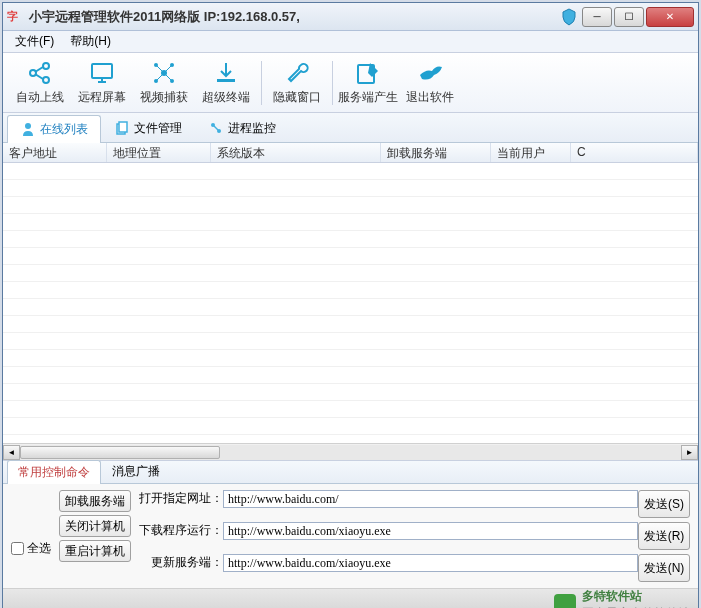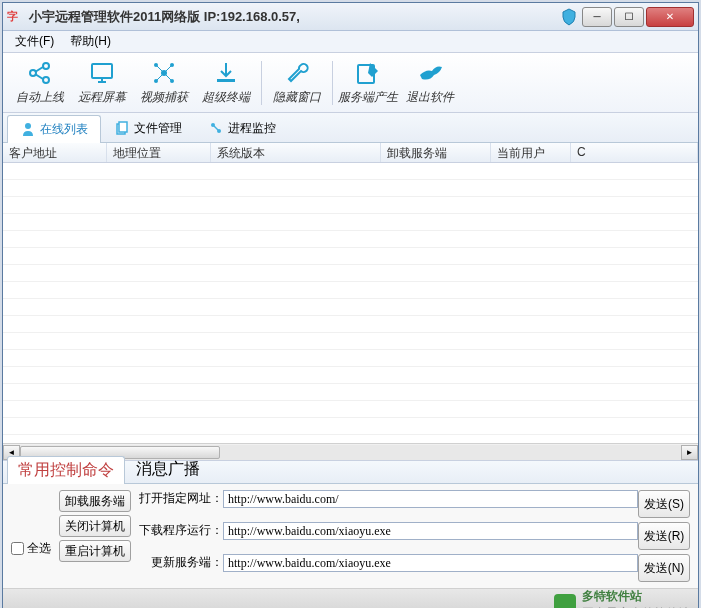--- a/index.html
+++ b/index.html
@@ -17,7 +17,7 @@
 .toolbar { background: linear-gradient(#fff,#f0f4fa); height: 60px; display: flex; align-items: center; padding: 0 6px; border-bottom: 1px solid #c8d0e0; }
 .tool-btn { display: flex; flex-direction: column; align-items: center; justify-content: center; width: 62px; height: 56px; cursor: pointer; border-radius: 3px; }
 .tool-icon { width: 28px; height: 28px; margin-bottom: 2px; display:flex; align-items:center; justify-content:center; }
-.tool-label { font-size: 12px; color: #333; font-style: italic; }
+.tool-label { font-size: 12px; color: #333; }
 .tool-sep { width: 1px; height: 44px; background: #c8d0e0; margin: 0 4px; }
 .tabs { background: linear-gradient(#f4f8fc,#e8eef6); height: 30px; display: flex; align-items: center; padding: 0 4px; border-bottom: 1px solid #b8c8d8; }
 .tab { display: flex; align-items: center; padding: 5px 12px; cursor: pointer; border: 1px solid transparent; border-bottom: none; gap: 4px; }

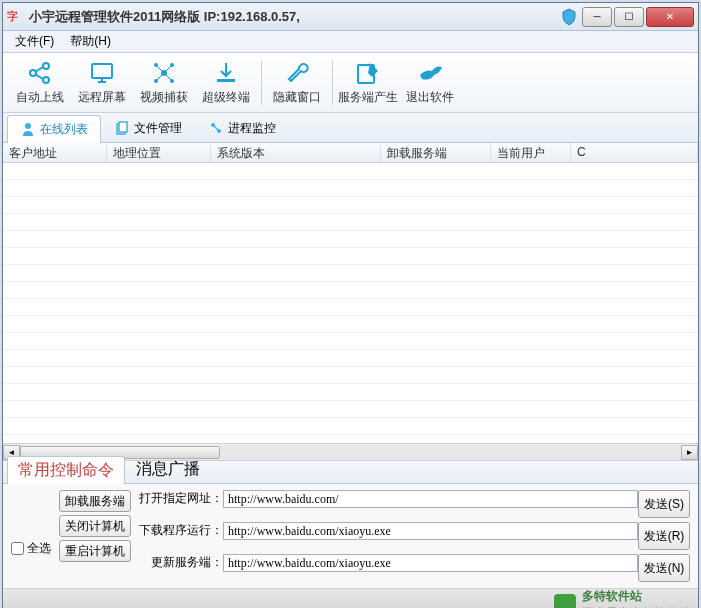--- a/index.html
+++ b/index.html
@@ -32,7 +32,7 @@
 .hscroll-thumb { position:absolute; left:0; width:200px; height:13px; top:1px; background: linear-gradient(#f8f8f8,#d8d8d8); border:1px solid #b0b0b0; border-radius:2px; }
 .hscroll-btn { width:17px; height:15px; background:linear-gradient(#f8f8f8,#d8d8d8); border:1px solid #b0b0b0; display:flex; align-items:center; justify-content:center; font-size:8px; }
 .bottom-tabs { background: linear-gradient(#f4f8fc,#e8eef6); height: 24px; display: flex; align-items: flex-end; padding: 0 4px; border-top: 1px solid #c8d0e0; border-bottom: 1px solid #b8c8d8; }
-.btab { padding: 3px 10px; cursor: pointer; border: 1px solid transparent; border-bottom: none; font-size:16px; }
+.btab { padding: 3px 10px; cursor: pointer; border: 1px solid transparent; border-bottom: none; font-size:12px; }
 .btab.active { background: #fff; border-color: #b8c8d8; border-radius: 3px 3px 0 0; position: relative; top: 1px; color: #c04040; }
 .control-panel { background: #f8f8f8; padding: 6px 8px; display: flex; gap: 8px; border-bottom: 1px solid #d0d0d0; }
 .ctrl-left { display: flex; flex-direction: column; gap: 3px; }

